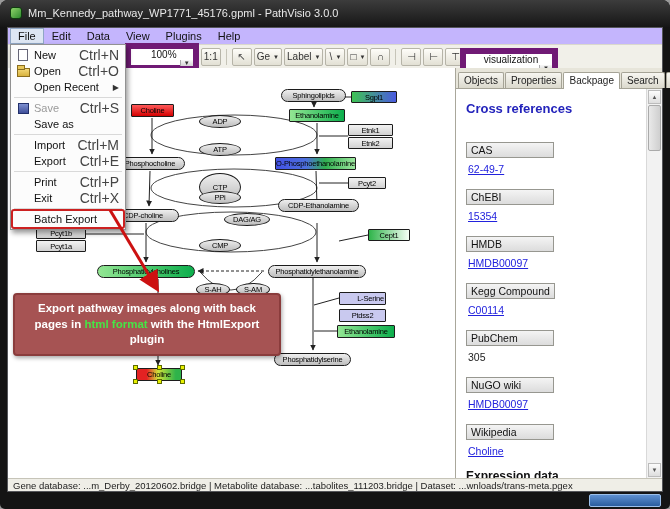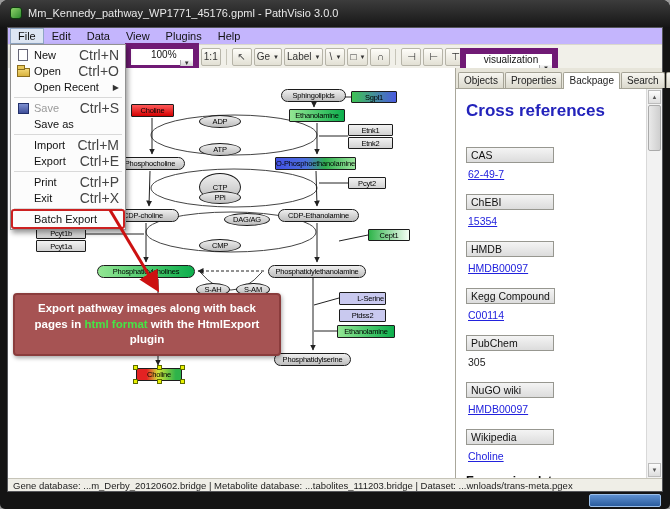--- a/index.html
+++ b/index.html
@@ -75,7 +75,7 @@
   .tab.active{background:#fff;position:relative;top:1px;padding-bottom:3px;}
   .panel-body{flex:1;display:flex;background:#fff;border-top:1px solid #a5a396;min-height:0;}
   .panel-content{flex:1;padding:10px 6px 0 10px;overflow:hidden;}
-  .heading{color:#2323bb;font-weight:bold;font-size:17px;margin:2px 0 24px 0;}
+  .heading{color:#2323bb;font-weight:bold;font-size:13px;margin:2px 0 24px 0;}
   .xref{margin-bottom:12px;}
   .db-box{display:inline-block;min-width:78px;background:linear-gradient(#f4f4f4,#dcdcdc);border:1px solid #979790;
           font-size:10.5px;color:#111;padding:1px 4px;margin-bottom:5px;}

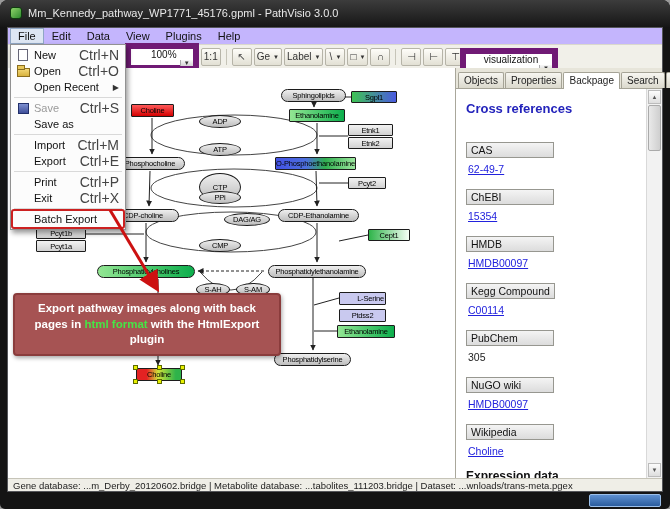--- a/index.html
+++ b/index.html
@@ -220,7 +220,7 @@
             <div class="pnode s-ellipse f-gray" style="left: 191px; top: 123px; width: 42px; height: 13px;">PPi</div>
             <div class="pnode s-rounded f-gray" style="left: 99px; top: 141px; width: 72px; height: 13px;">CDP-choline</div>
             <div class="pnode s-ellipse f-gray" style="left: 216px; top: 145px; width: 46px; height: 13px;">DAG/AG</div>
-            <div class="pnode s-rounded f-gray" style="left: 270px; top: 141px; width: 81px; height: 13px;">CDP-Ethanolamine</div>
+            <div class="pnode s-rounded f-gray" style="left: 270px; top: 131px; width: 81px; height: 13px;">CDP-Ethanolamine</div>
             <div class="pnode s-rect f-lightgray" style="left: 28px; top: 159px; width: 50px; height: 12px;">Pcyt1b</div>
             <div class="pnode s-rect f-lightgray" style="left: 28px; top: 172px; width: 50px; height: 12px;">Pcyt1a</div>
             <div class="pnode s-rect f-greenwhite" style="left: 360px; top: 161px; width: 42px; height: 12px;">Cept1</div>

